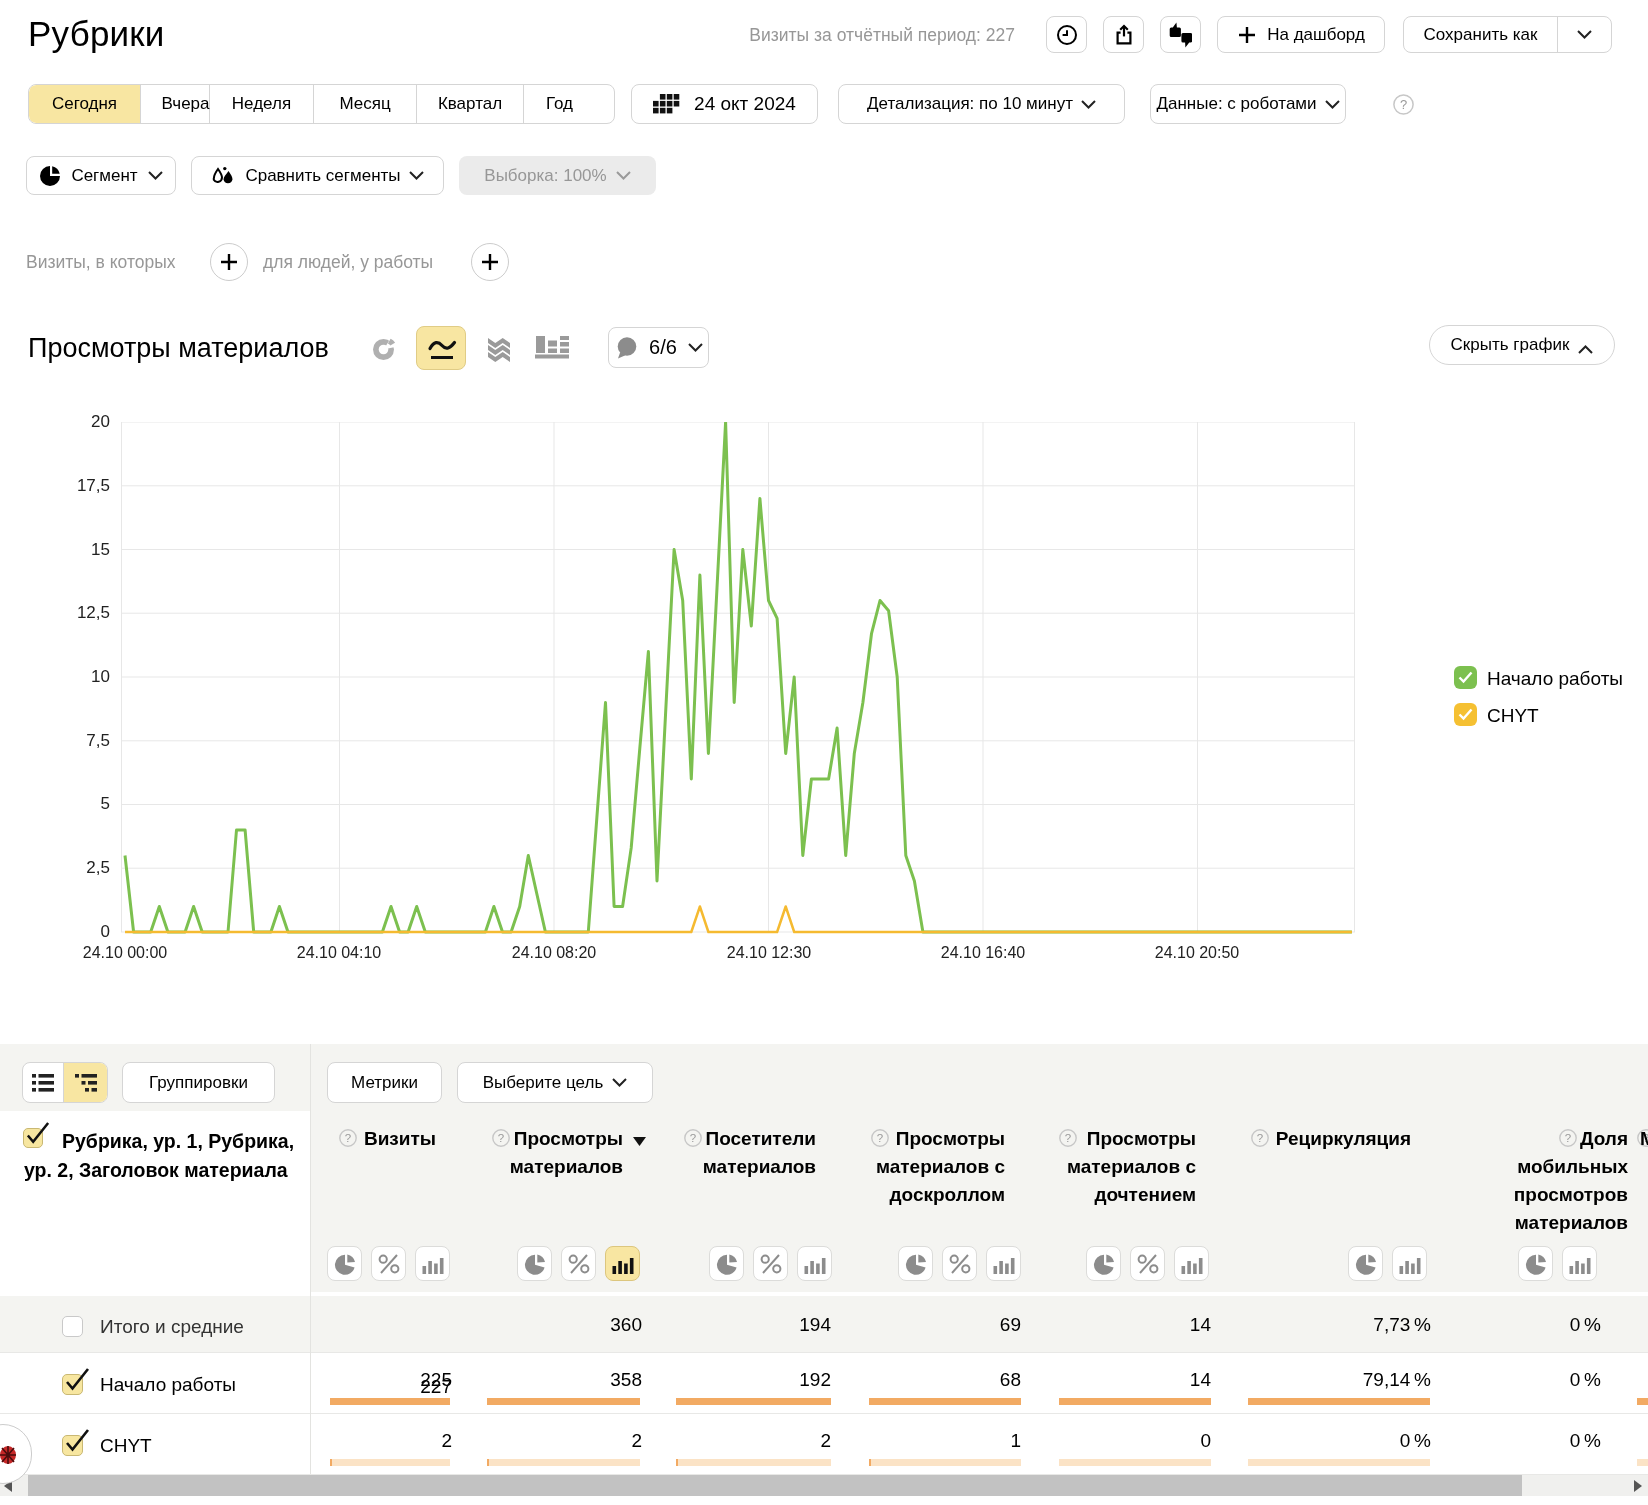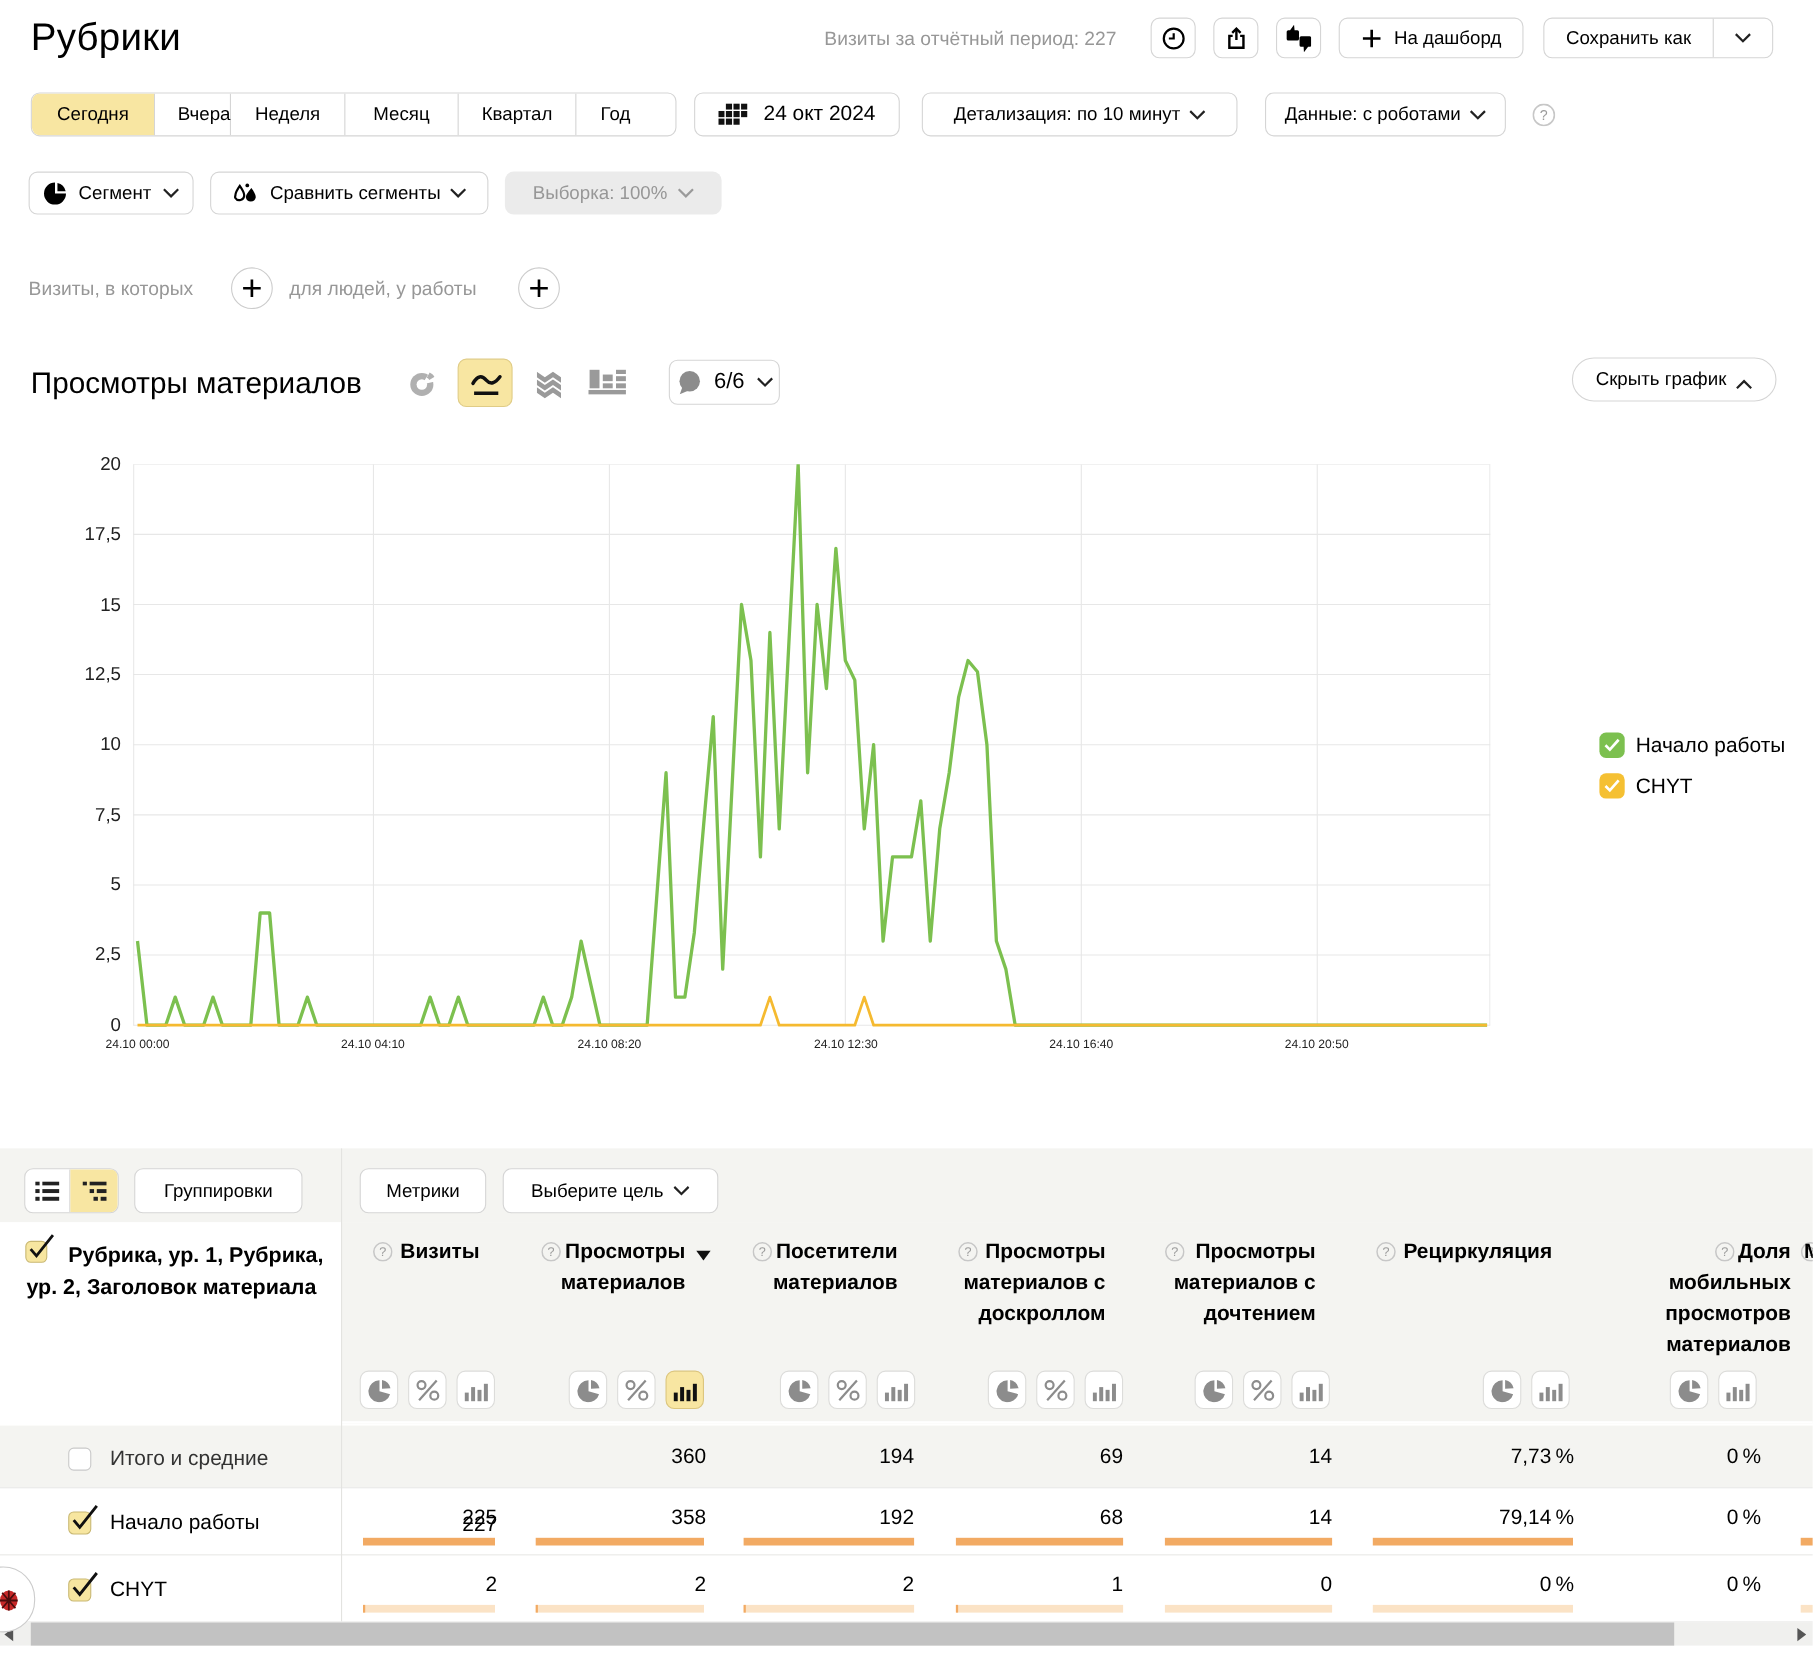--- a/index.html
+++ b/index.html
@@ -79,7 +79,7 @@
         <polyline points="1,2 7.5,8.5 14,2" fill="none" stroke="#222" stroke-width="2"></polyline>
       </svg></span>
   </div>
-<div class="btn abs" style="left:1150px;top:84px;width:219px;height:40px;">
+<div class="btn abs" style="left:1150px;top:84px;width:196px;height:40px;">
     <span style="display:flex;align-items:center">Данные: с роботами<svg width="15" height="11" viewBox="0 0 15 11" style="margin-left:8px">
         <polyline points="1,2 7.5,8.5 14,2" fill="none" stroke="#222" stroke-width="2"></polyline>
       </svg></span>

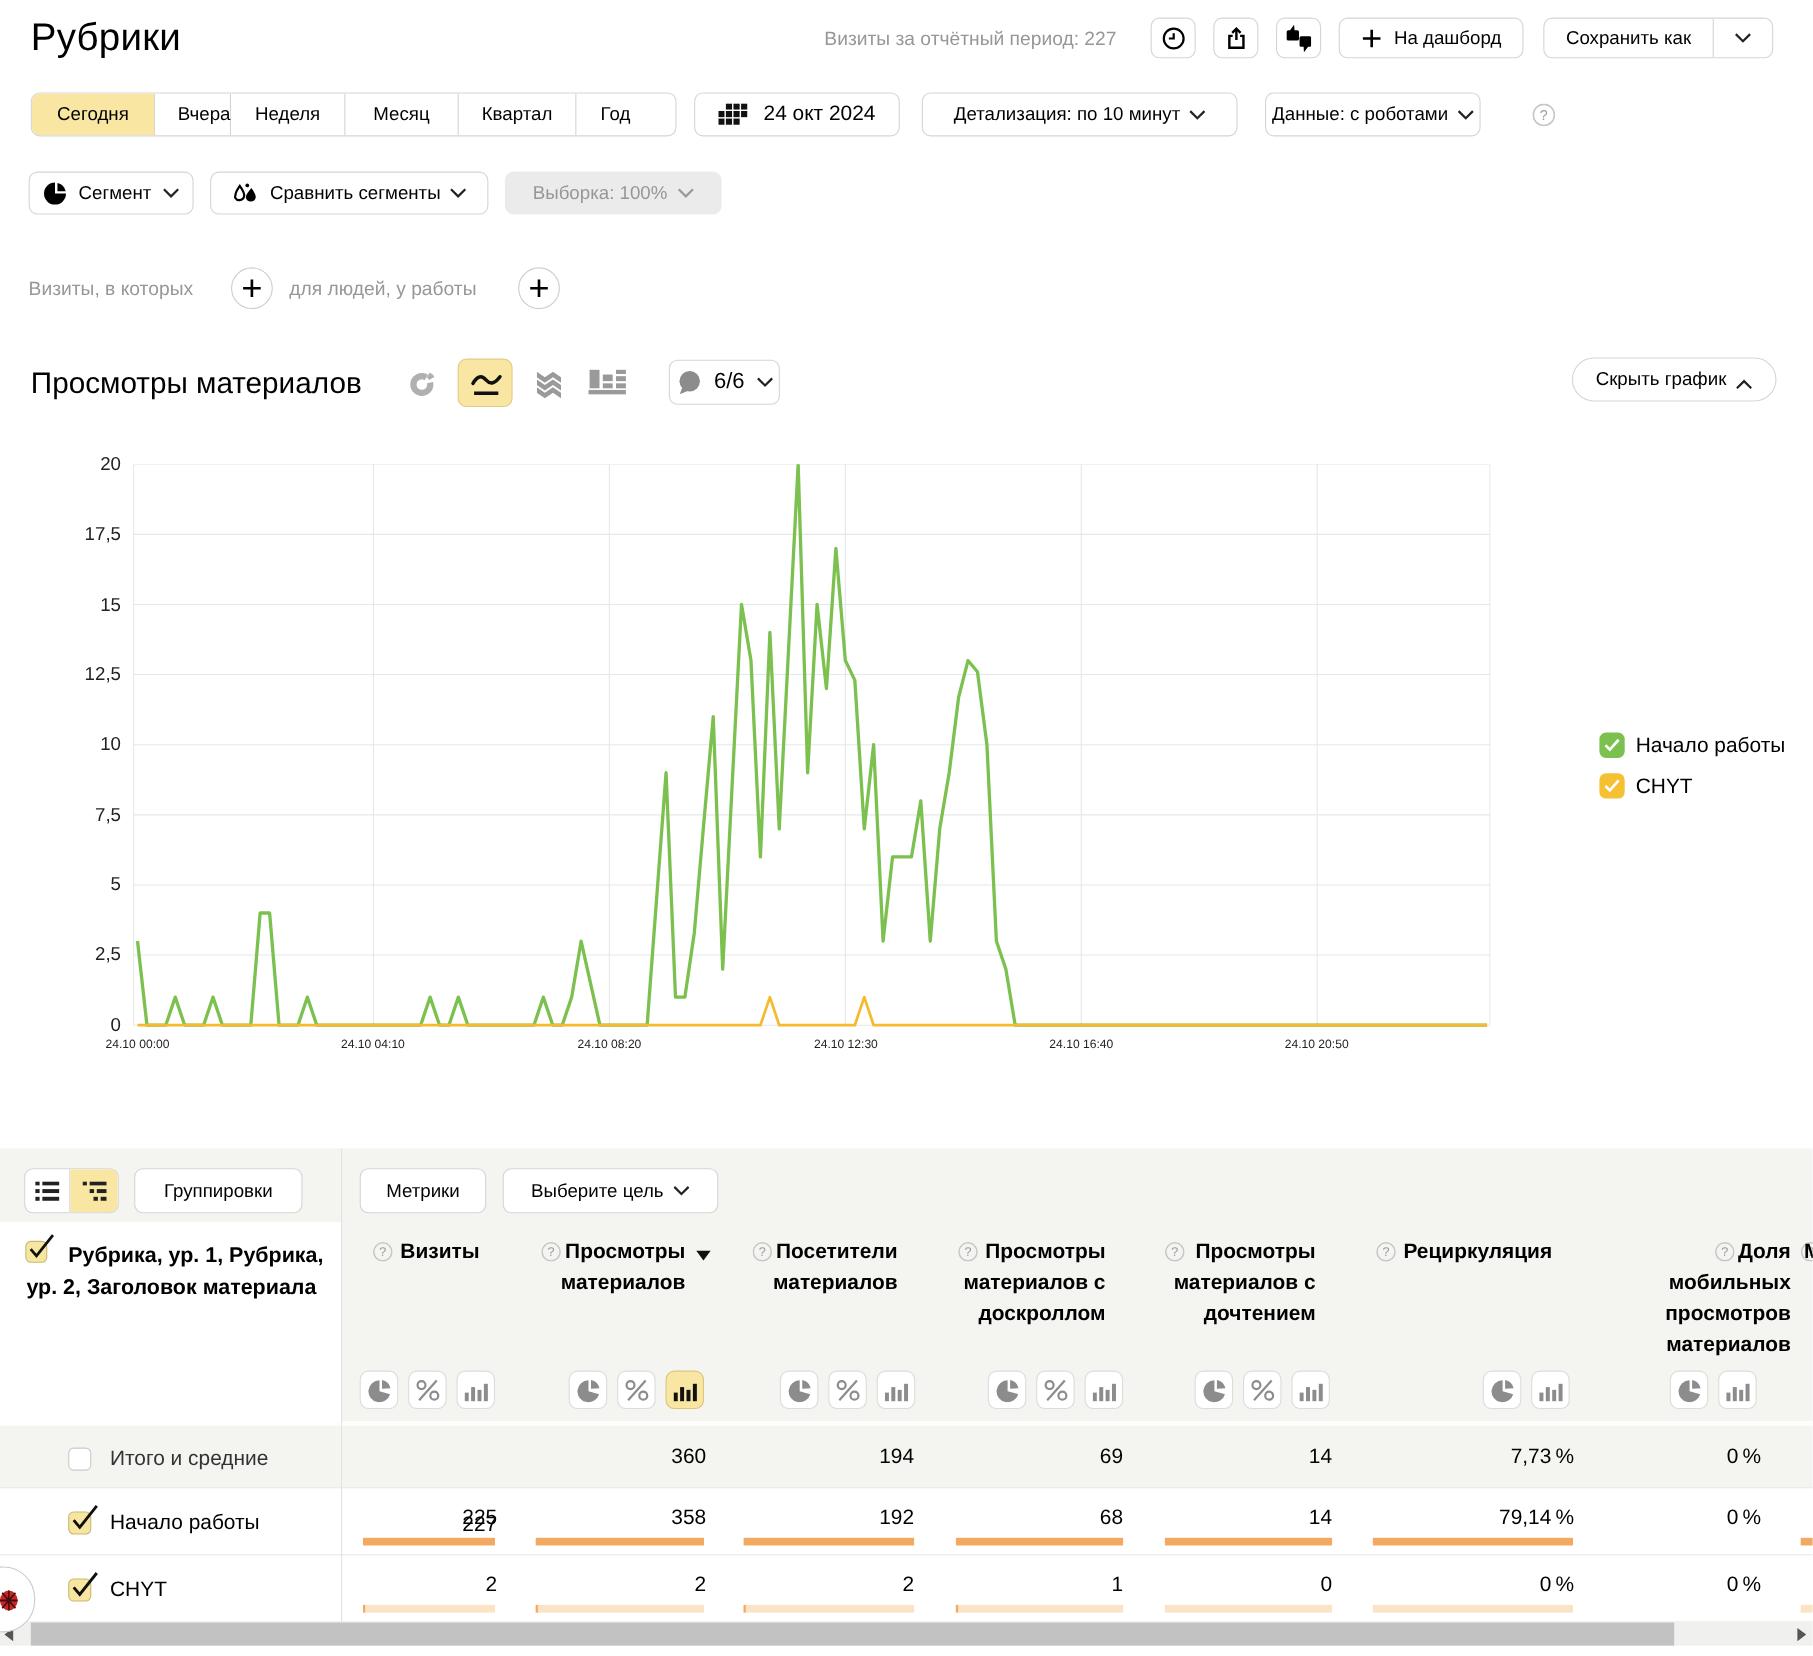--- a/index.html
+++ b/index.html
@@ -6,7 +6,7 @@
 .btn{border:1px solid #d5d5d5;border-radius:8px;background:#fff;display:flex;align-items:center;justify-content:center;font-size:17px;white-space:nowrap}
 .gray{color:#979797}
 .ylab{position:absolute;width:78px;right:1538px;text-align:right;font-size:17px;color:#222}
-.xlab{position:absolute;top:944px;width:190px;text-align:center;font-size:11px;color:#222}
+.xlab{position:absolute;top:944px;width:190px;text-align:center;font-size:16px;color:#222}
 .tabseg{display:flex;align-items:center;justify-content:center;height:100%;border-right:1px solid #d5d5d5}
 .hdrtxt{position:absolute;font-size:19px;font-weight:bold;line-height:28px;text-align:right;color:#000}
 .num{position:absolute;font-size:19px;text-align:right}

